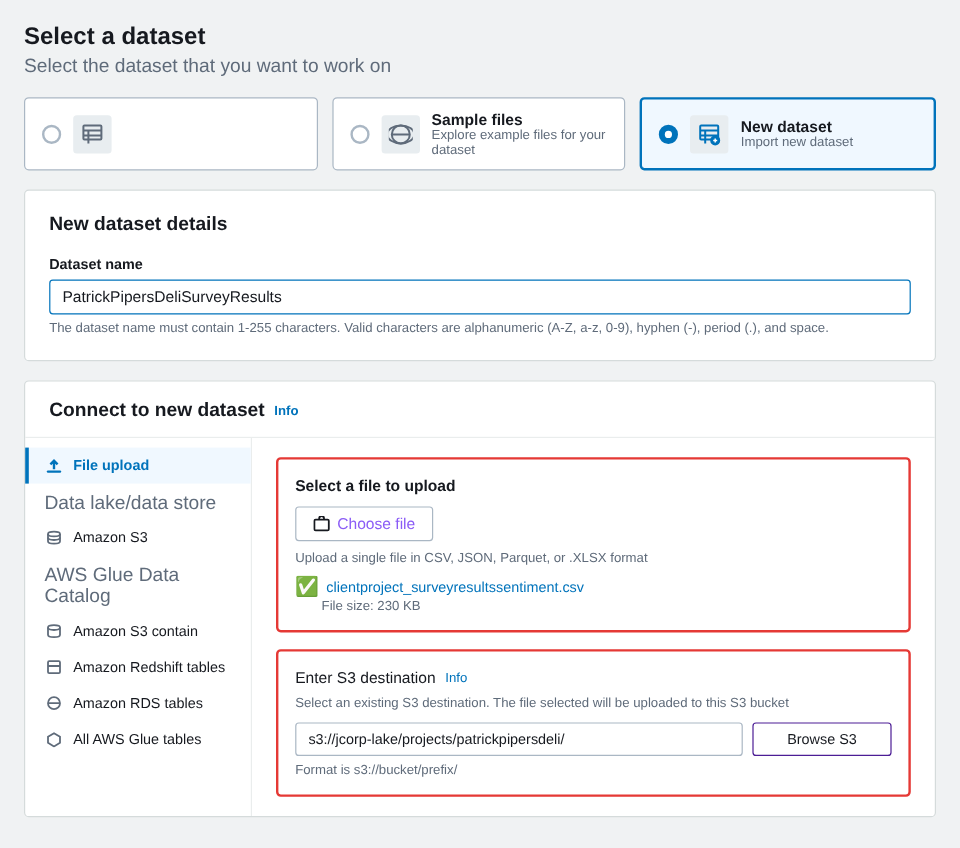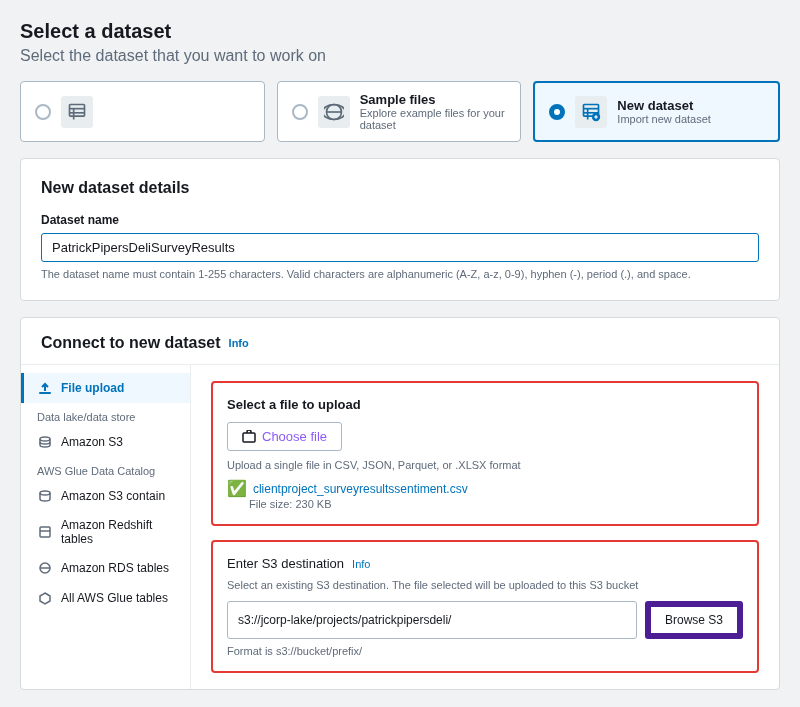--- a/index.html
+++ b/index.html
@@ -149,7 +149,7 @@
       display: flex;
     }
     .sidebar-nav {
-      width: 170px;
+      width: 189px;
       border-right: 1px solid #eaeded;
       flex-shrink: 0;
       padding: 8px 0;

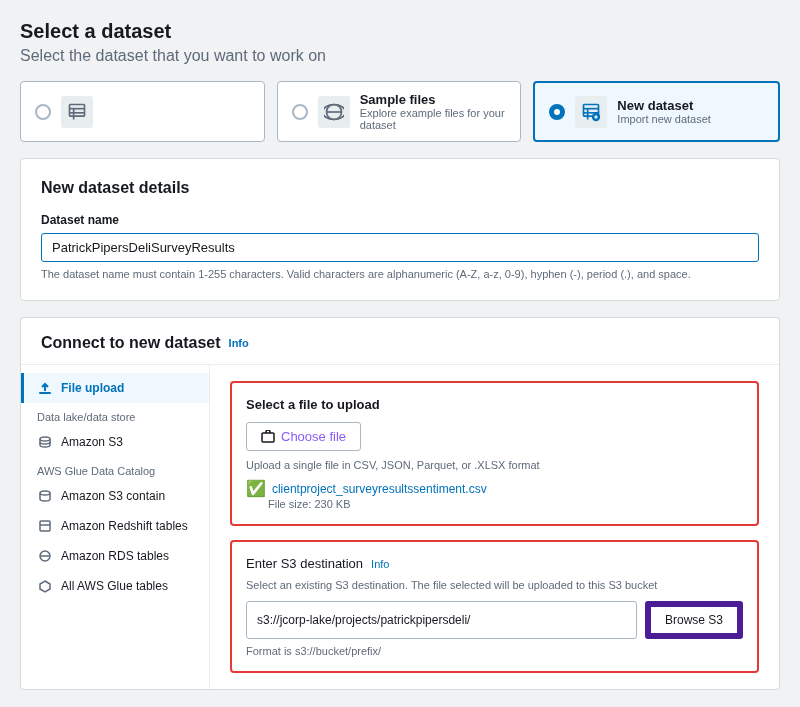--- a/index.html
+++ b/index.html
@@ -155,7 +155,7 @@
       padding: 8px 0;
     }
     .nav-section-label {
-      font-size: 11px;
+      font-size: 16px;
       color: #5f6b7a;
       padding: 8px 16px 4px;
     }

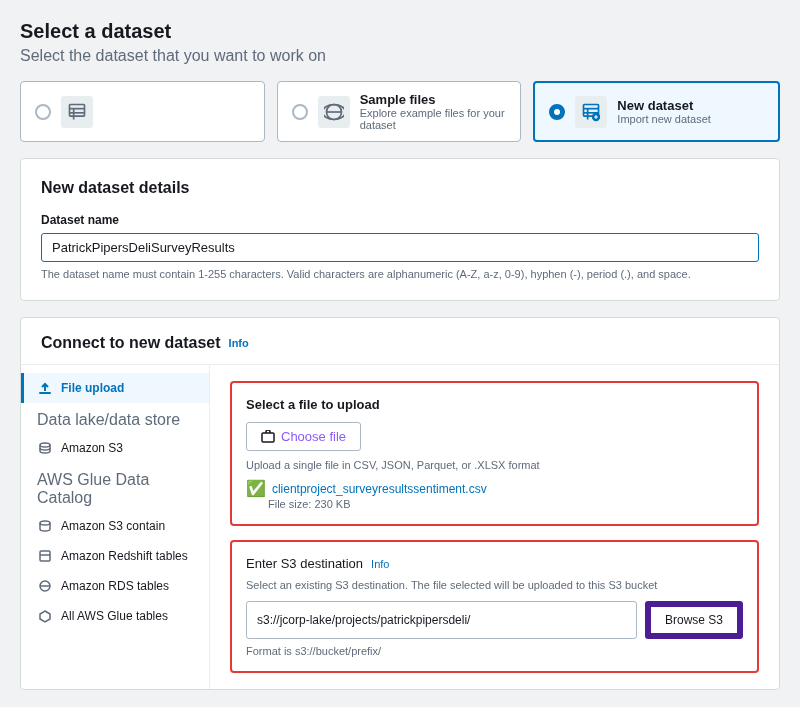--- a/index.html
+++ b/index.html
@@ -267,10 +267,10 @@
       color: #16191f;
     }
     .browse-s3-btn {
-      border: 6px solid #4c1d95;
+      border: 1px solid #4c1d95;
       border-radius: 3px;
       background: #fff;
-      padding: 6px 14px;
+      padding: 6px 28px;
       font-size: 12px;
       cursor: pointer;
       color: #16191f;

